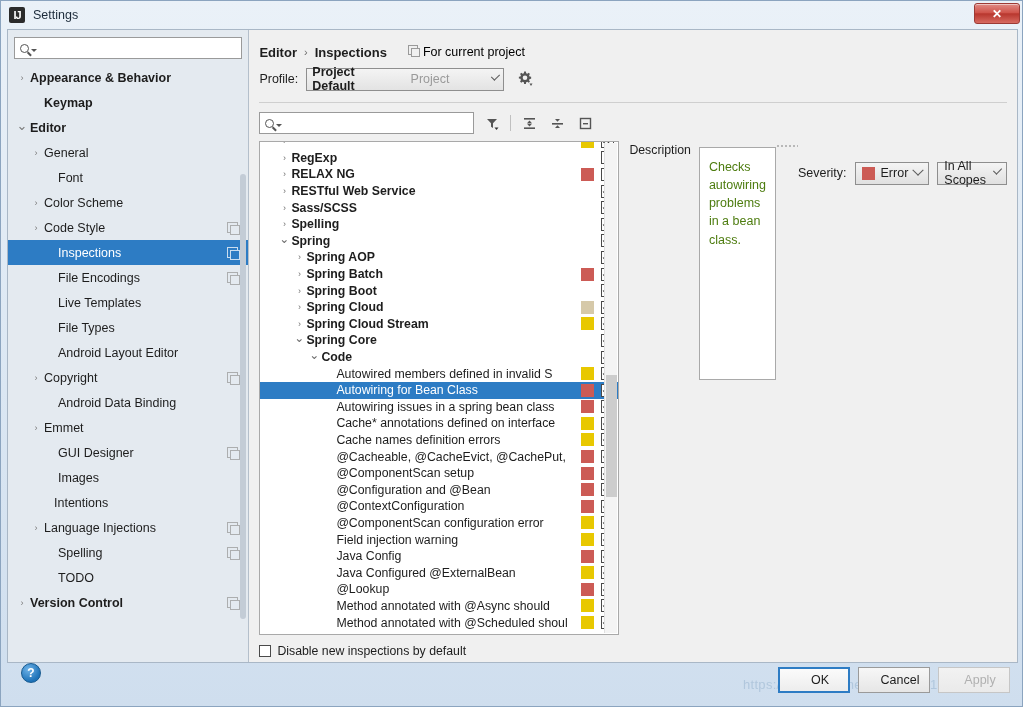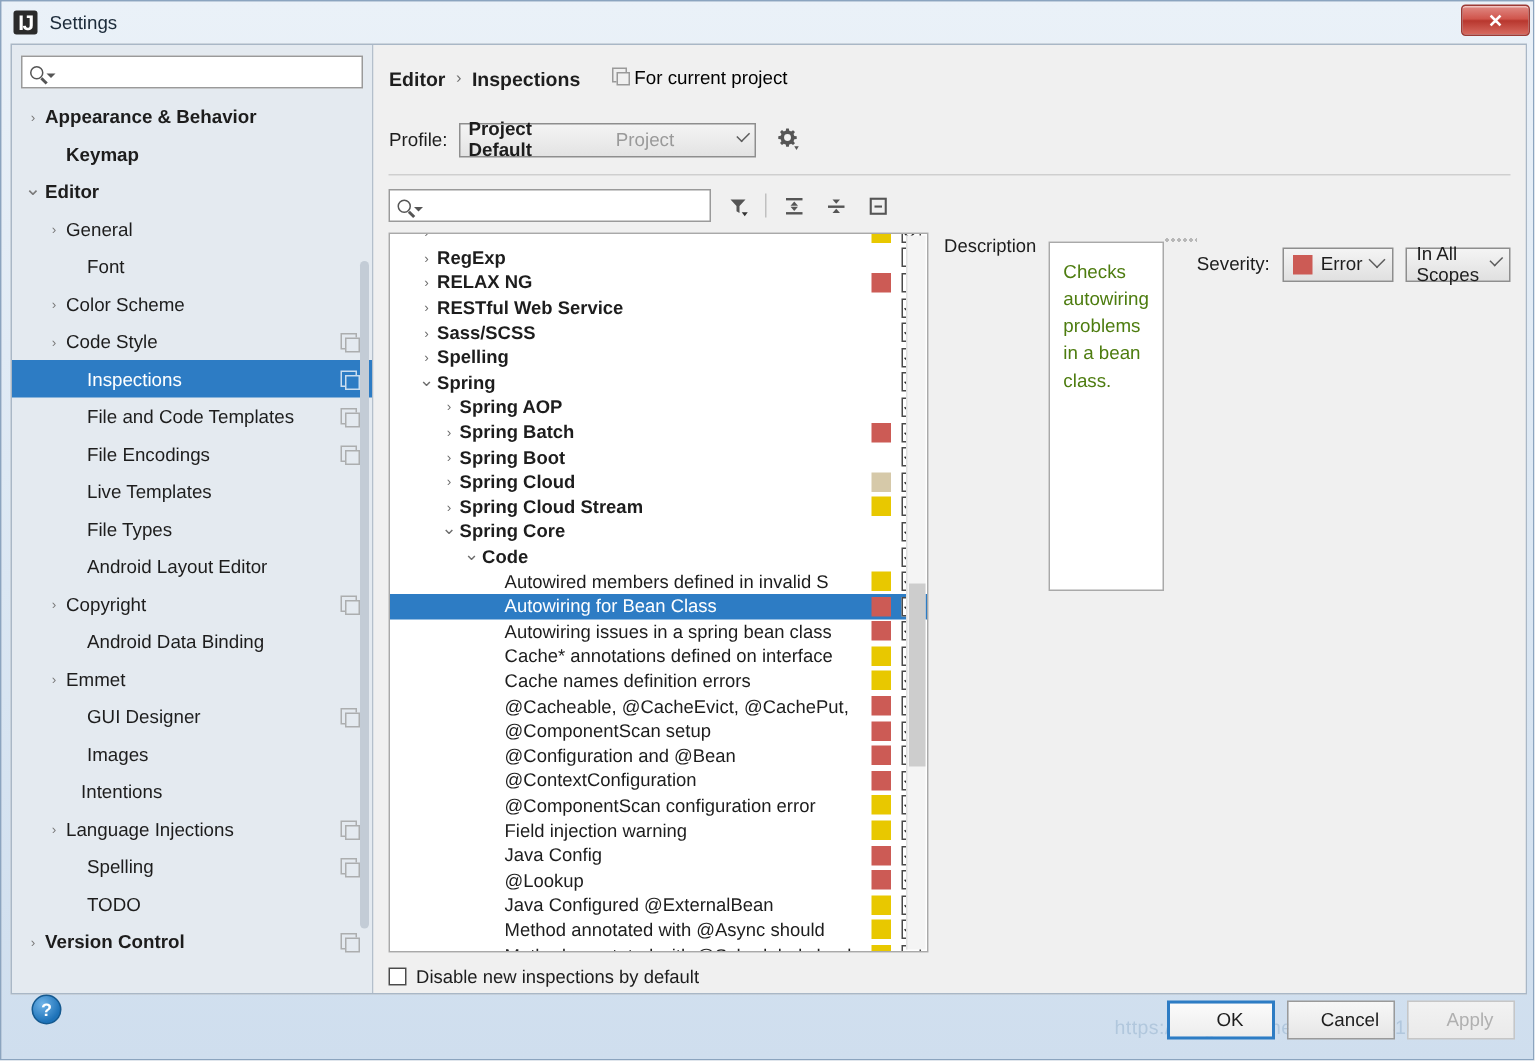--- a/index.html
+++ b/index.html
@@ -27,7 +27,7 @@
   #app-icon {
     width: 16px; height: 16px; margin-left: 8px;
     background: #2b2b2b; color: #fff;
-    font-size: 14px; font-weight: bold;
+    font-size: 11px; font-weight: bold;
     display: flex; align-items: center; justify-content: center;
     border-radius: 2px; letter-spacing: -1px;
     font-family: "Liberation Sans", sans-serif;

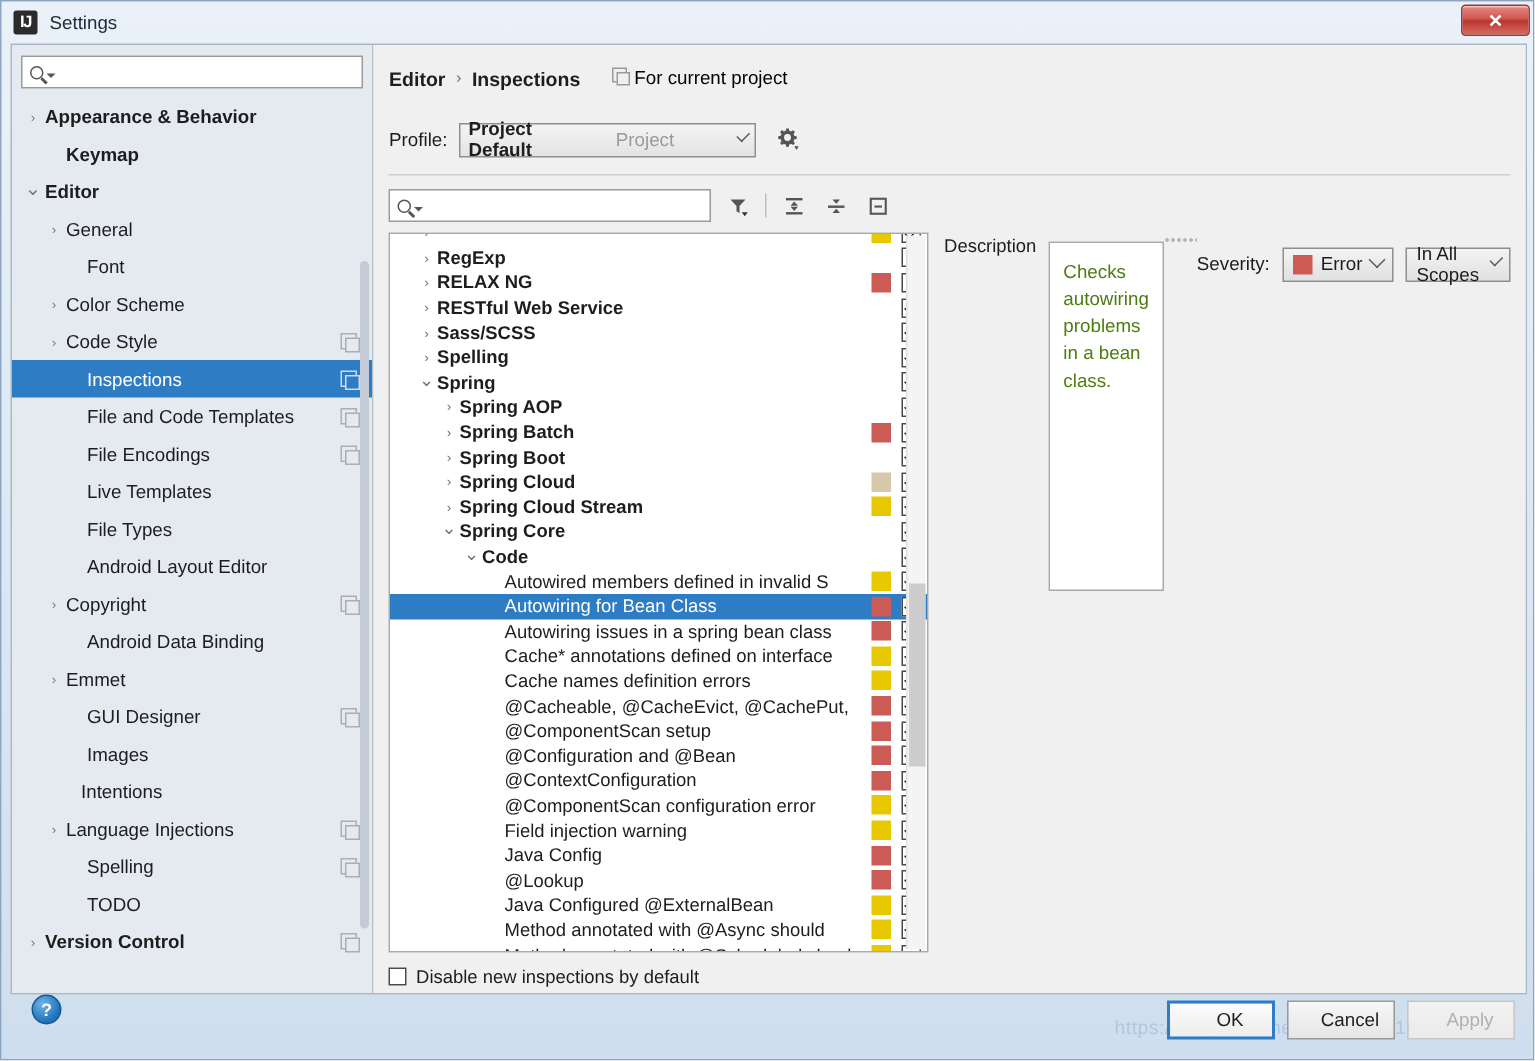--- a/index.html
+++ b/index.html
@@ -156,7 +156,7 @@
   
   #profile-row {
     display: flex; align-items: center; gap: 8px;
-    margin-top: 19px; height: 24px;
+    margin-top: 5px; height: 24px;
   }
   #profile-label { font-size: 12.5px; color:#1d1d1d; }
   #profile-select {

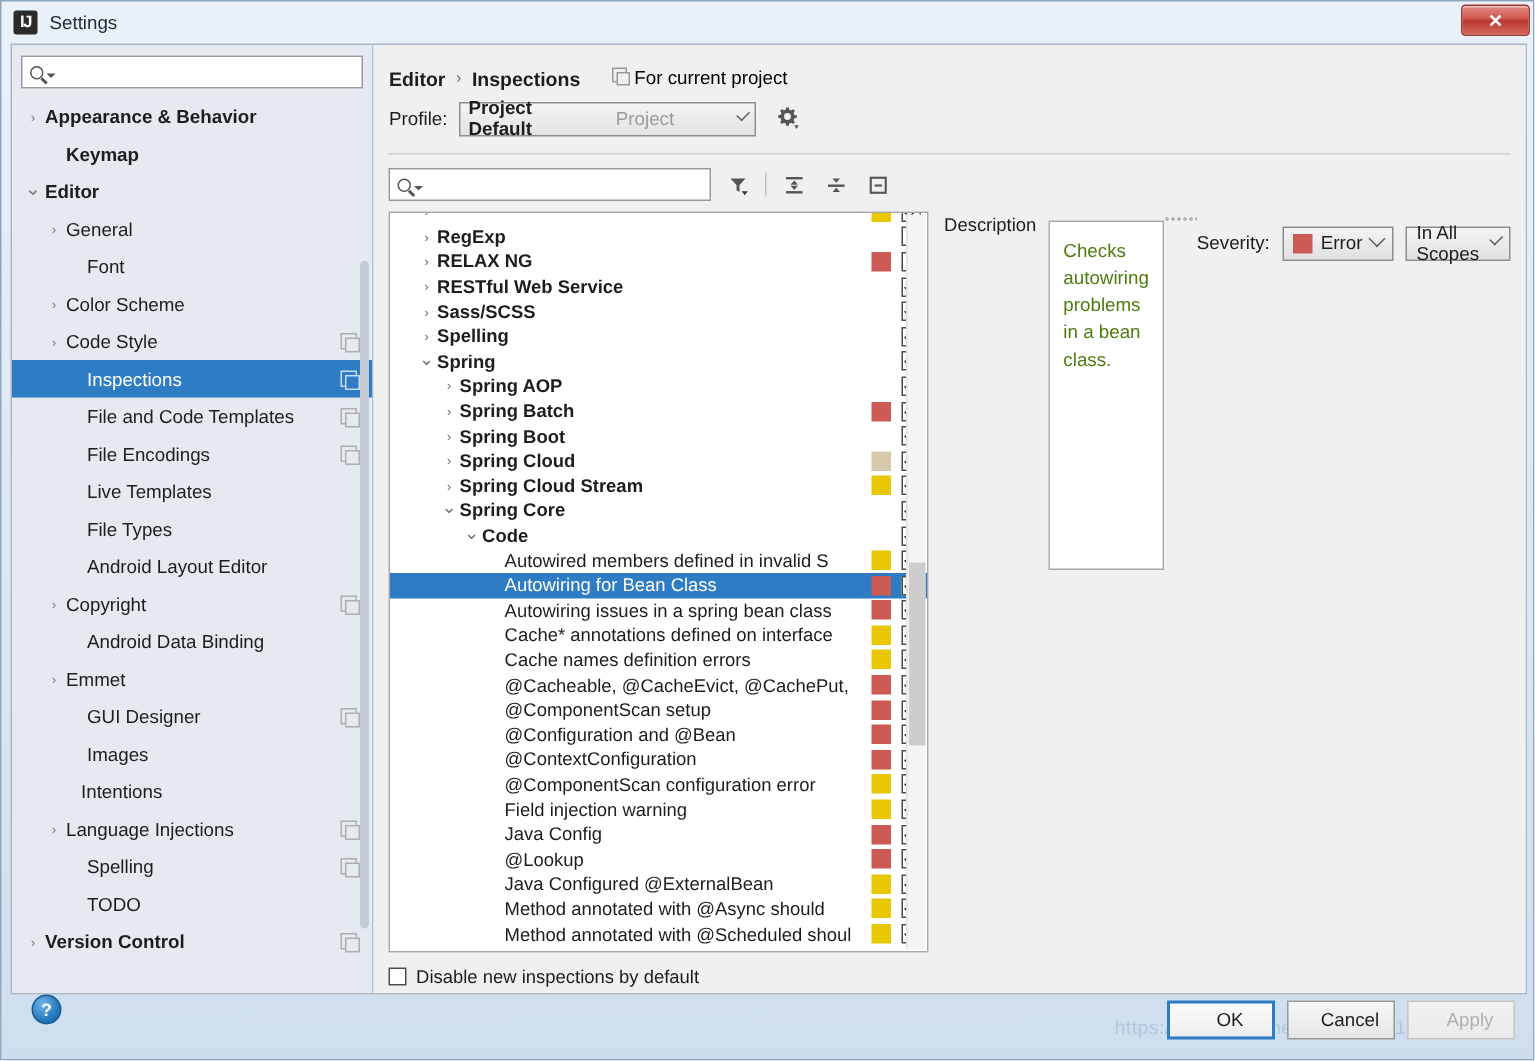--- a/index.html
+++ b/index.html
@@ -287,7 +287,7 @@
     opacity:.65;
   }
   #severity-row {
-    display:flex; align-items:center; gap:8px; height:24px; margin-top:9px;
+    display:flex; align-items:center; gap:8px; height:24px; margin-top:20px;
   }
   #sev-label { font-size:12.5px; color:#1d1d1d; }
   .combo {

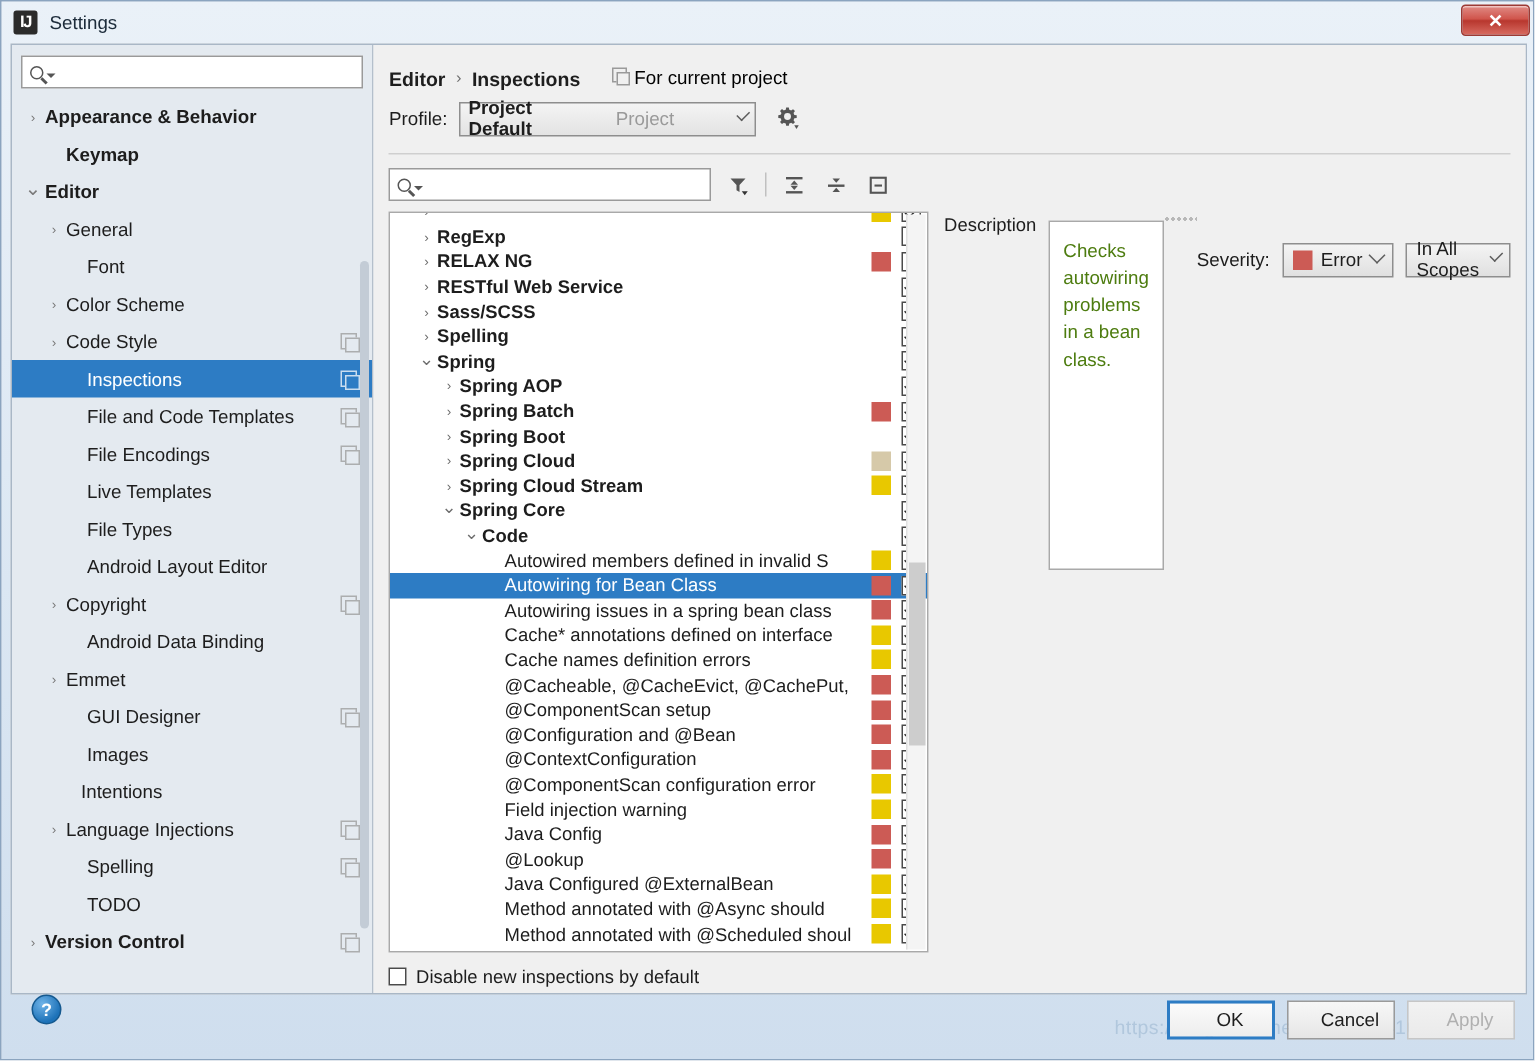--- a/index.html
+++ b/index.html
@@ -394,11 +394,6 @@
           </div>
           <div class="s-item" style="padding-left: 34px;">
             <span class="s-arrow"></span>
-            <span class="s-label">File and Code Templates</span>
-            <span class="s-copy"></span>
-          </div>
-          <div class="s-item" style="padding-left: 34px;">
-            <span class="s-arrow"></span>
             <span class="s-label">File Encodings</span>
             <span class="s-copy"></span>
           </div>

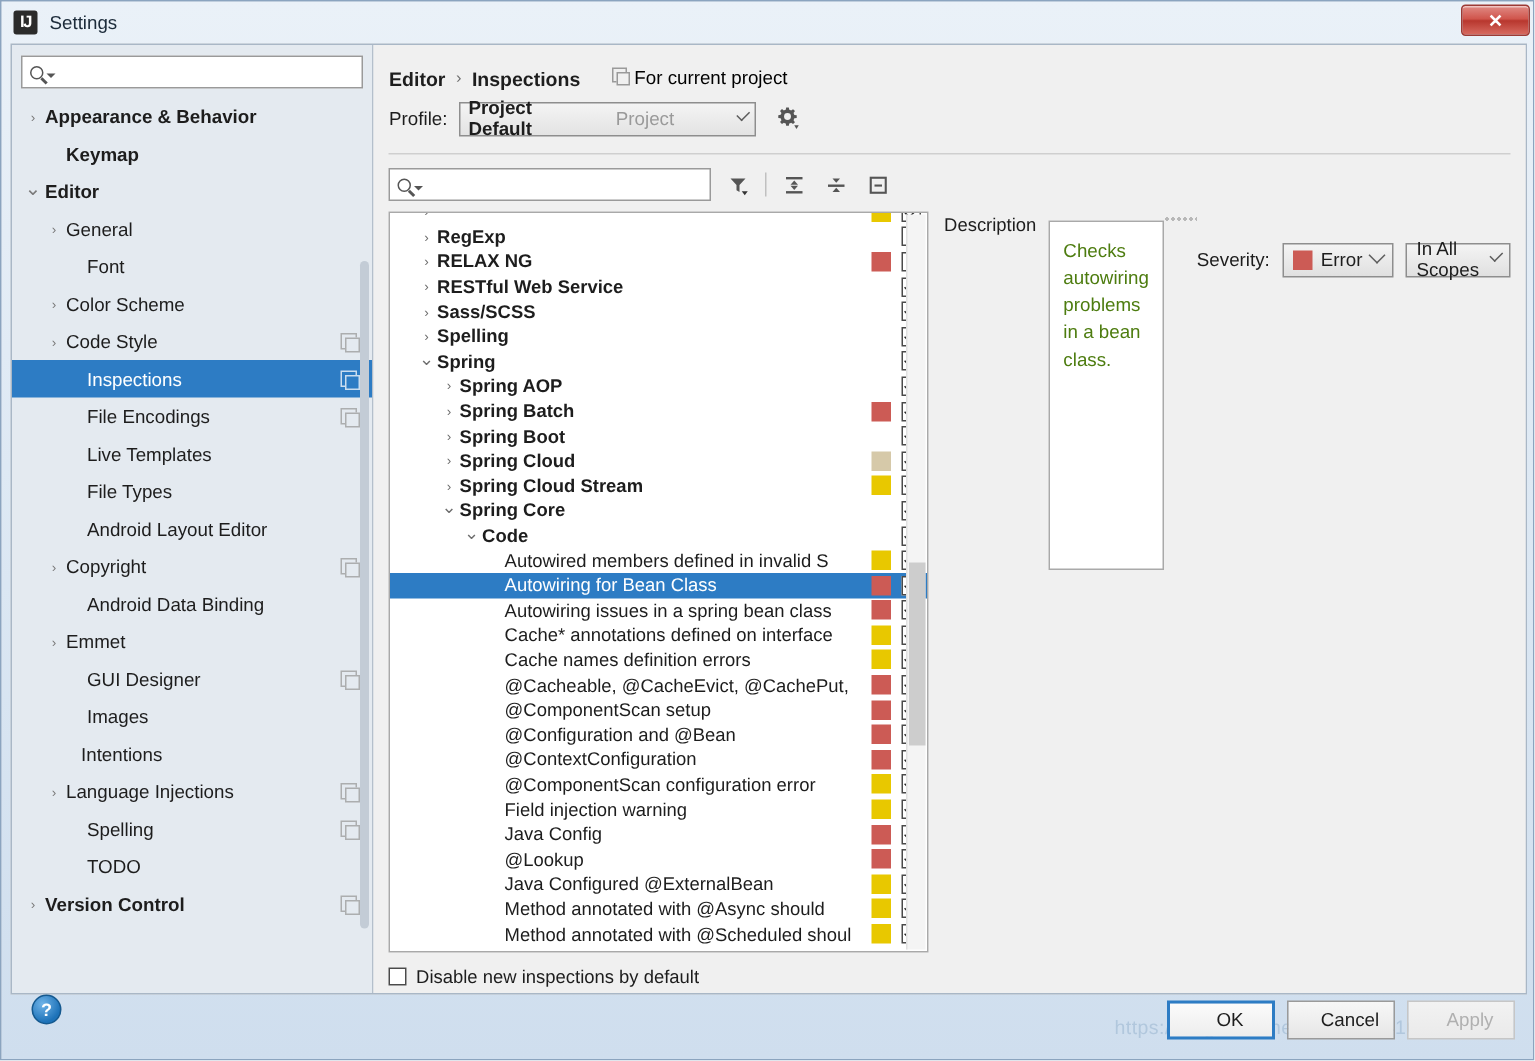--- a/index.html
+++ b/index.html
@@ -682,14 +682,14 @@
                 </div>
                 <div class="t-row" style="padding-left: 62px;">
                   <span class="t-arrow"></span>
+                  <span class="t-label">Java Configured @ExternalBean</span>
+                  <span class="t-swatch" style="background: rgb(232, 200, 0);"></span>
+                  <span class="t-check checked"></span>
+                </div>
+                <div class="t-row" style="padding-left: 62px;">
+                  <span class="t-arrow"></span>
                   <span class="t-label">@Lookup</span>
                   <span class="t-swatch" style="background: rgb(204, 91, 85);"></span>
-                  <span class="t-check checked"></span>
-                </div>
-                <div class="t-row" style="padding-left: 62px;">
-                  <span class="t-arrow"></span>
-                  <span class="t-label">Java Configured @ExternalBean</span>
-                  <span class="t-swatch" style="background: rgb(232, 200, 0);"></span>
                   <span class="t-check checked"></span>
                 </div>
                 <div class="t-row" style="padding-left: 62px;">

